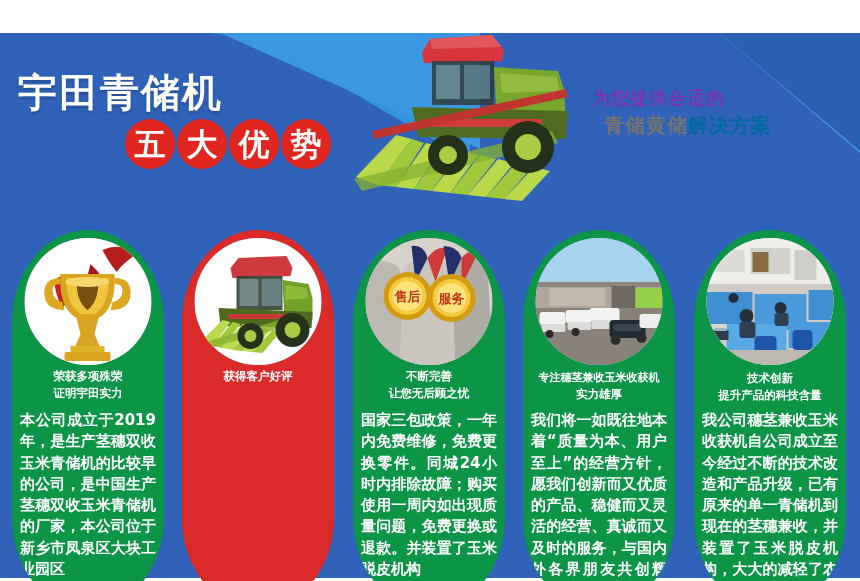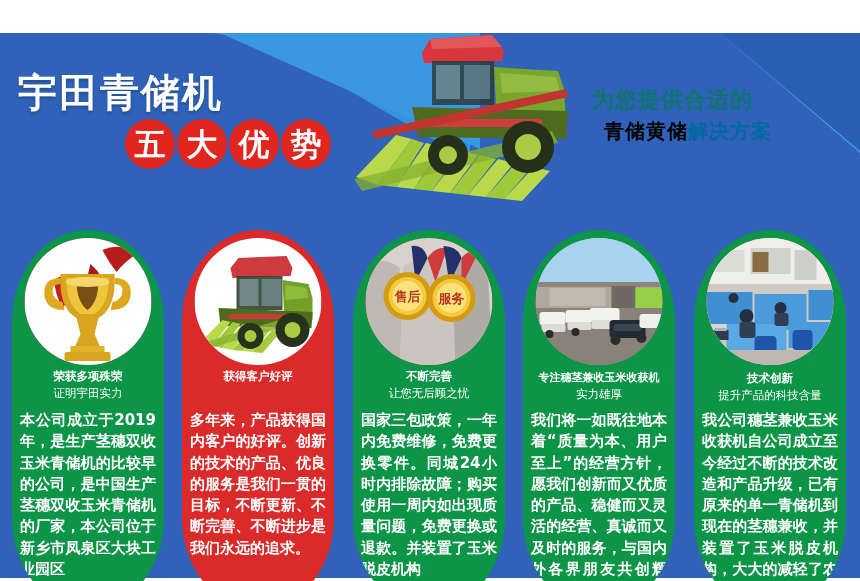--- a/index.html
+++ b/index.html
@@ -96,7 +96,7 @@
     width: 255px;
   }
   .hdr-sub1 {
-    font-size: 22px; font-weight: bold; color: #0f766e;
+    font-size: 18px; font-weight: normal; color: #a21caf;
     letter-spacing: 1px; line-height: 1.4;
   }
   .hdr-sub2 {

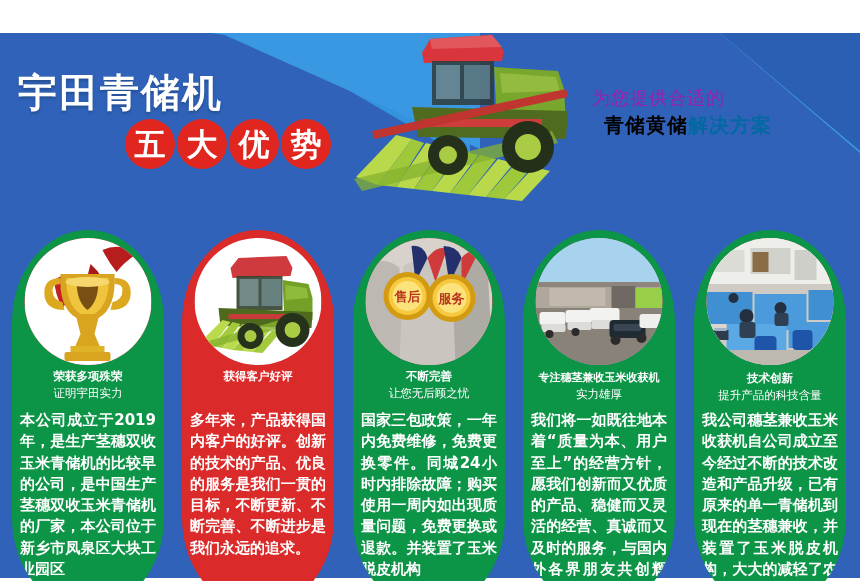--- a/index.html
+++ b/index.html
@@ -103,7 +103,7 @@
     font-size: 20px; font-weight: bold; line-height: 1.5;
     letter-spacing: 1px; padding-left: 12px;
   }
-  .hdr-sub2 .hl { color: #000000; }
+  .hdr-sub2 .hl { color: #737373; }
   .hdr-sub2 .wh { color: #0369a1; }
 
   

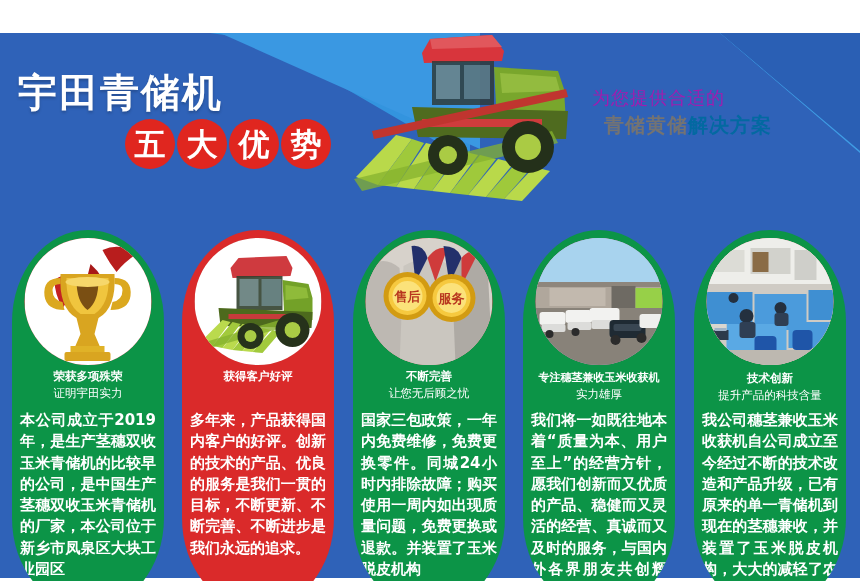--- a/index.html
+++ b/index.html
@@ -126,7 +126,7 @@
     transform: translateX(-50%);
     width: 127px; height: 127px;
     border-radius: 50%;
-    background: #b91c1c;
+    background: #a3a3a3;
     overflow: hidden;
   }
   .card-photo svg { display: block; }

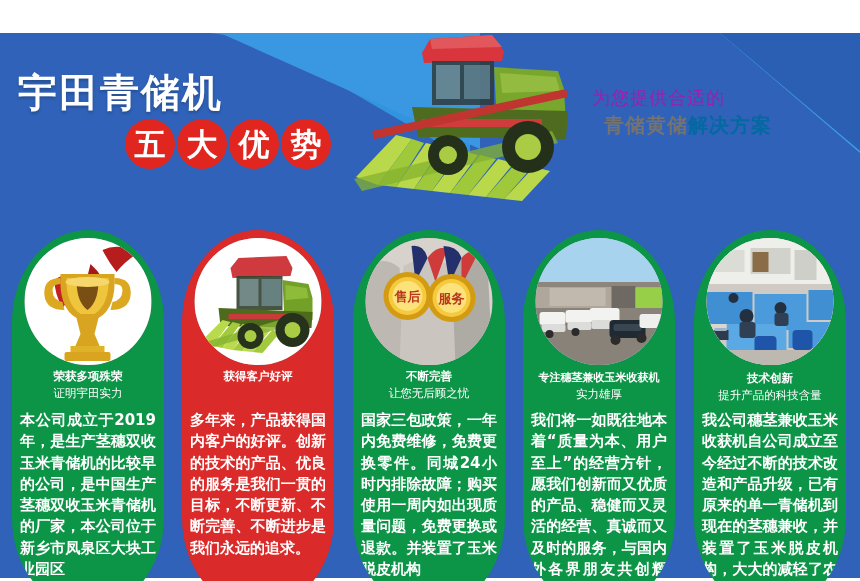--- a/index.html
+++ b/index.html
@@ -140,7 +140,7 @@
     line-height: 1.45;
     padding: 0 14px;
   }
-  .card-title .t2 { font-weight: normal; }
+  .card-title .t2 { font-weight: bold; }
   .card-body {
     position: absolute; left: 0; top: 180px;
     width: 152px;

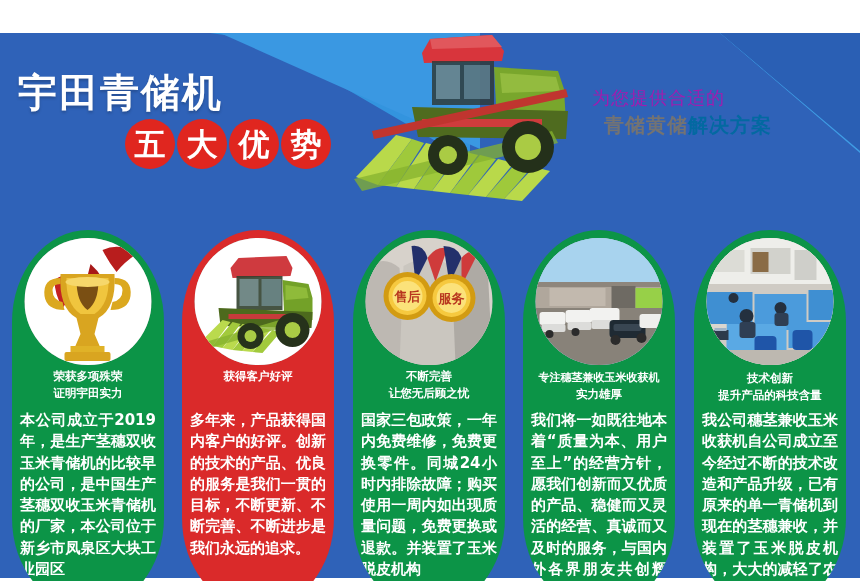--- a/index.html
+++ b/index.html
@@ -282,7 +282,6 @@
         <div class="t1">获得客户好评</div>
         <div class="t2"></div>
       </div>
-      <div class="card-body">多年来，产品获得国内客户的好评。创新的技术的产品、优良的服务是我们一贯的目标，不断更新、不断完善、不断进步是我们永远的追求。</div>
     </div>
 
     <div class="card green c3" style="left:353px;">

